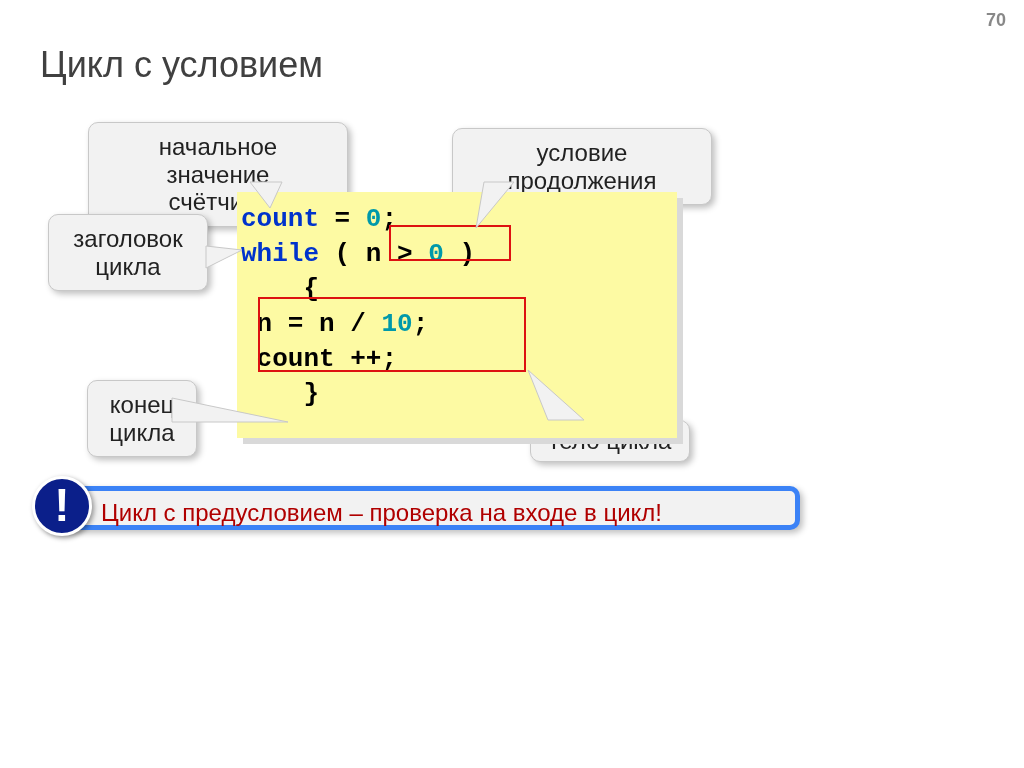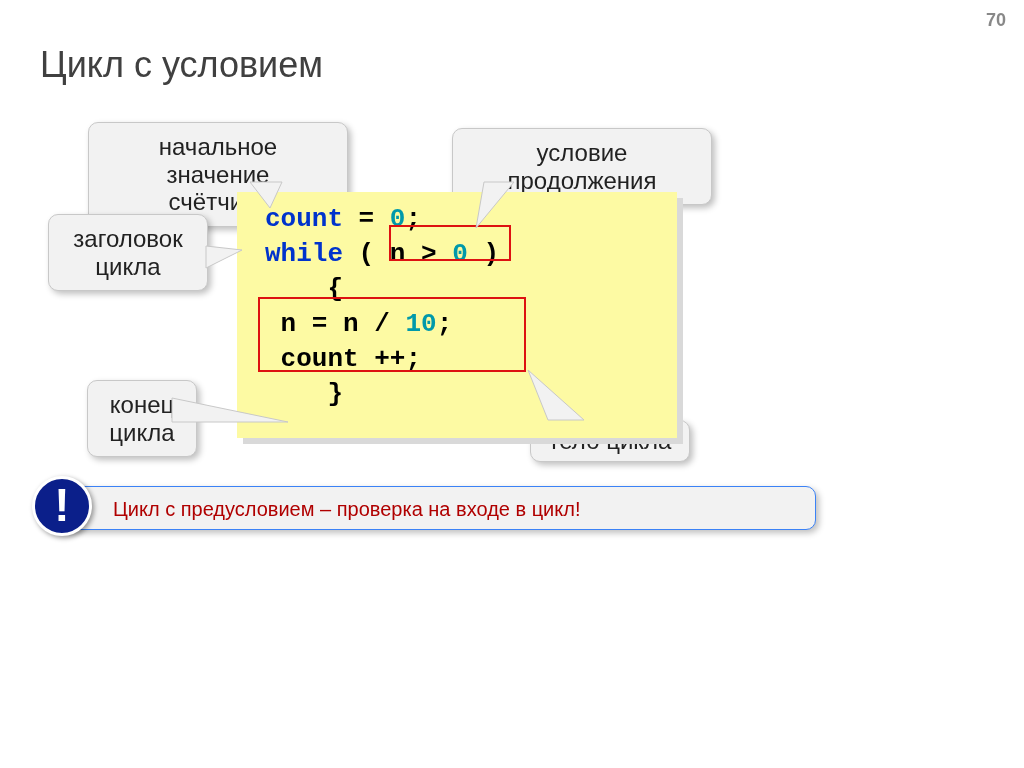--- a/index.html
+++ b/index.html
@@ -65,7 +65,7 @@
     font-size: 26px;
     font-weight: bold;
     color: #000;
-    padding: 10px 28px;
+    padding: 10px 4px;
     line-height: 1.35;
     white-space: pre;
   }

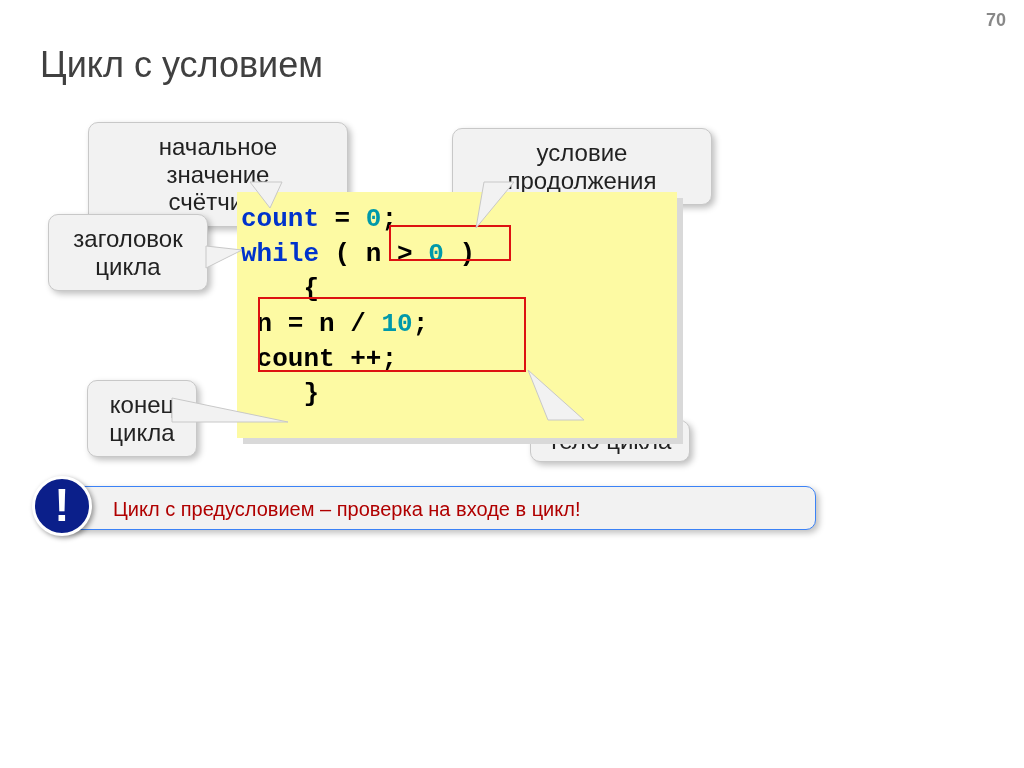--- a/index.html
+++ b/index.html
@@ -94,14 +94,14 @@
   
   .note-bar {
     position: absolute;
-    top: 486px; left: 58px;
+    top: 486px; left: 42px;
     width: 758px; height: 44px;
     background: #f2f2f2;
-    border: 1px solid #3b82f6;
+    border: 5px solid #3b82f6;
     border-radius: 10px;
     box-shadow: 3px 3px 6px rgba(0,0,0,0.25);
     color: #b00000;
-    font-size: 20px;
+    font-size: 24px;
     line-height: 44px;
     padding-left: 54px;
   }

